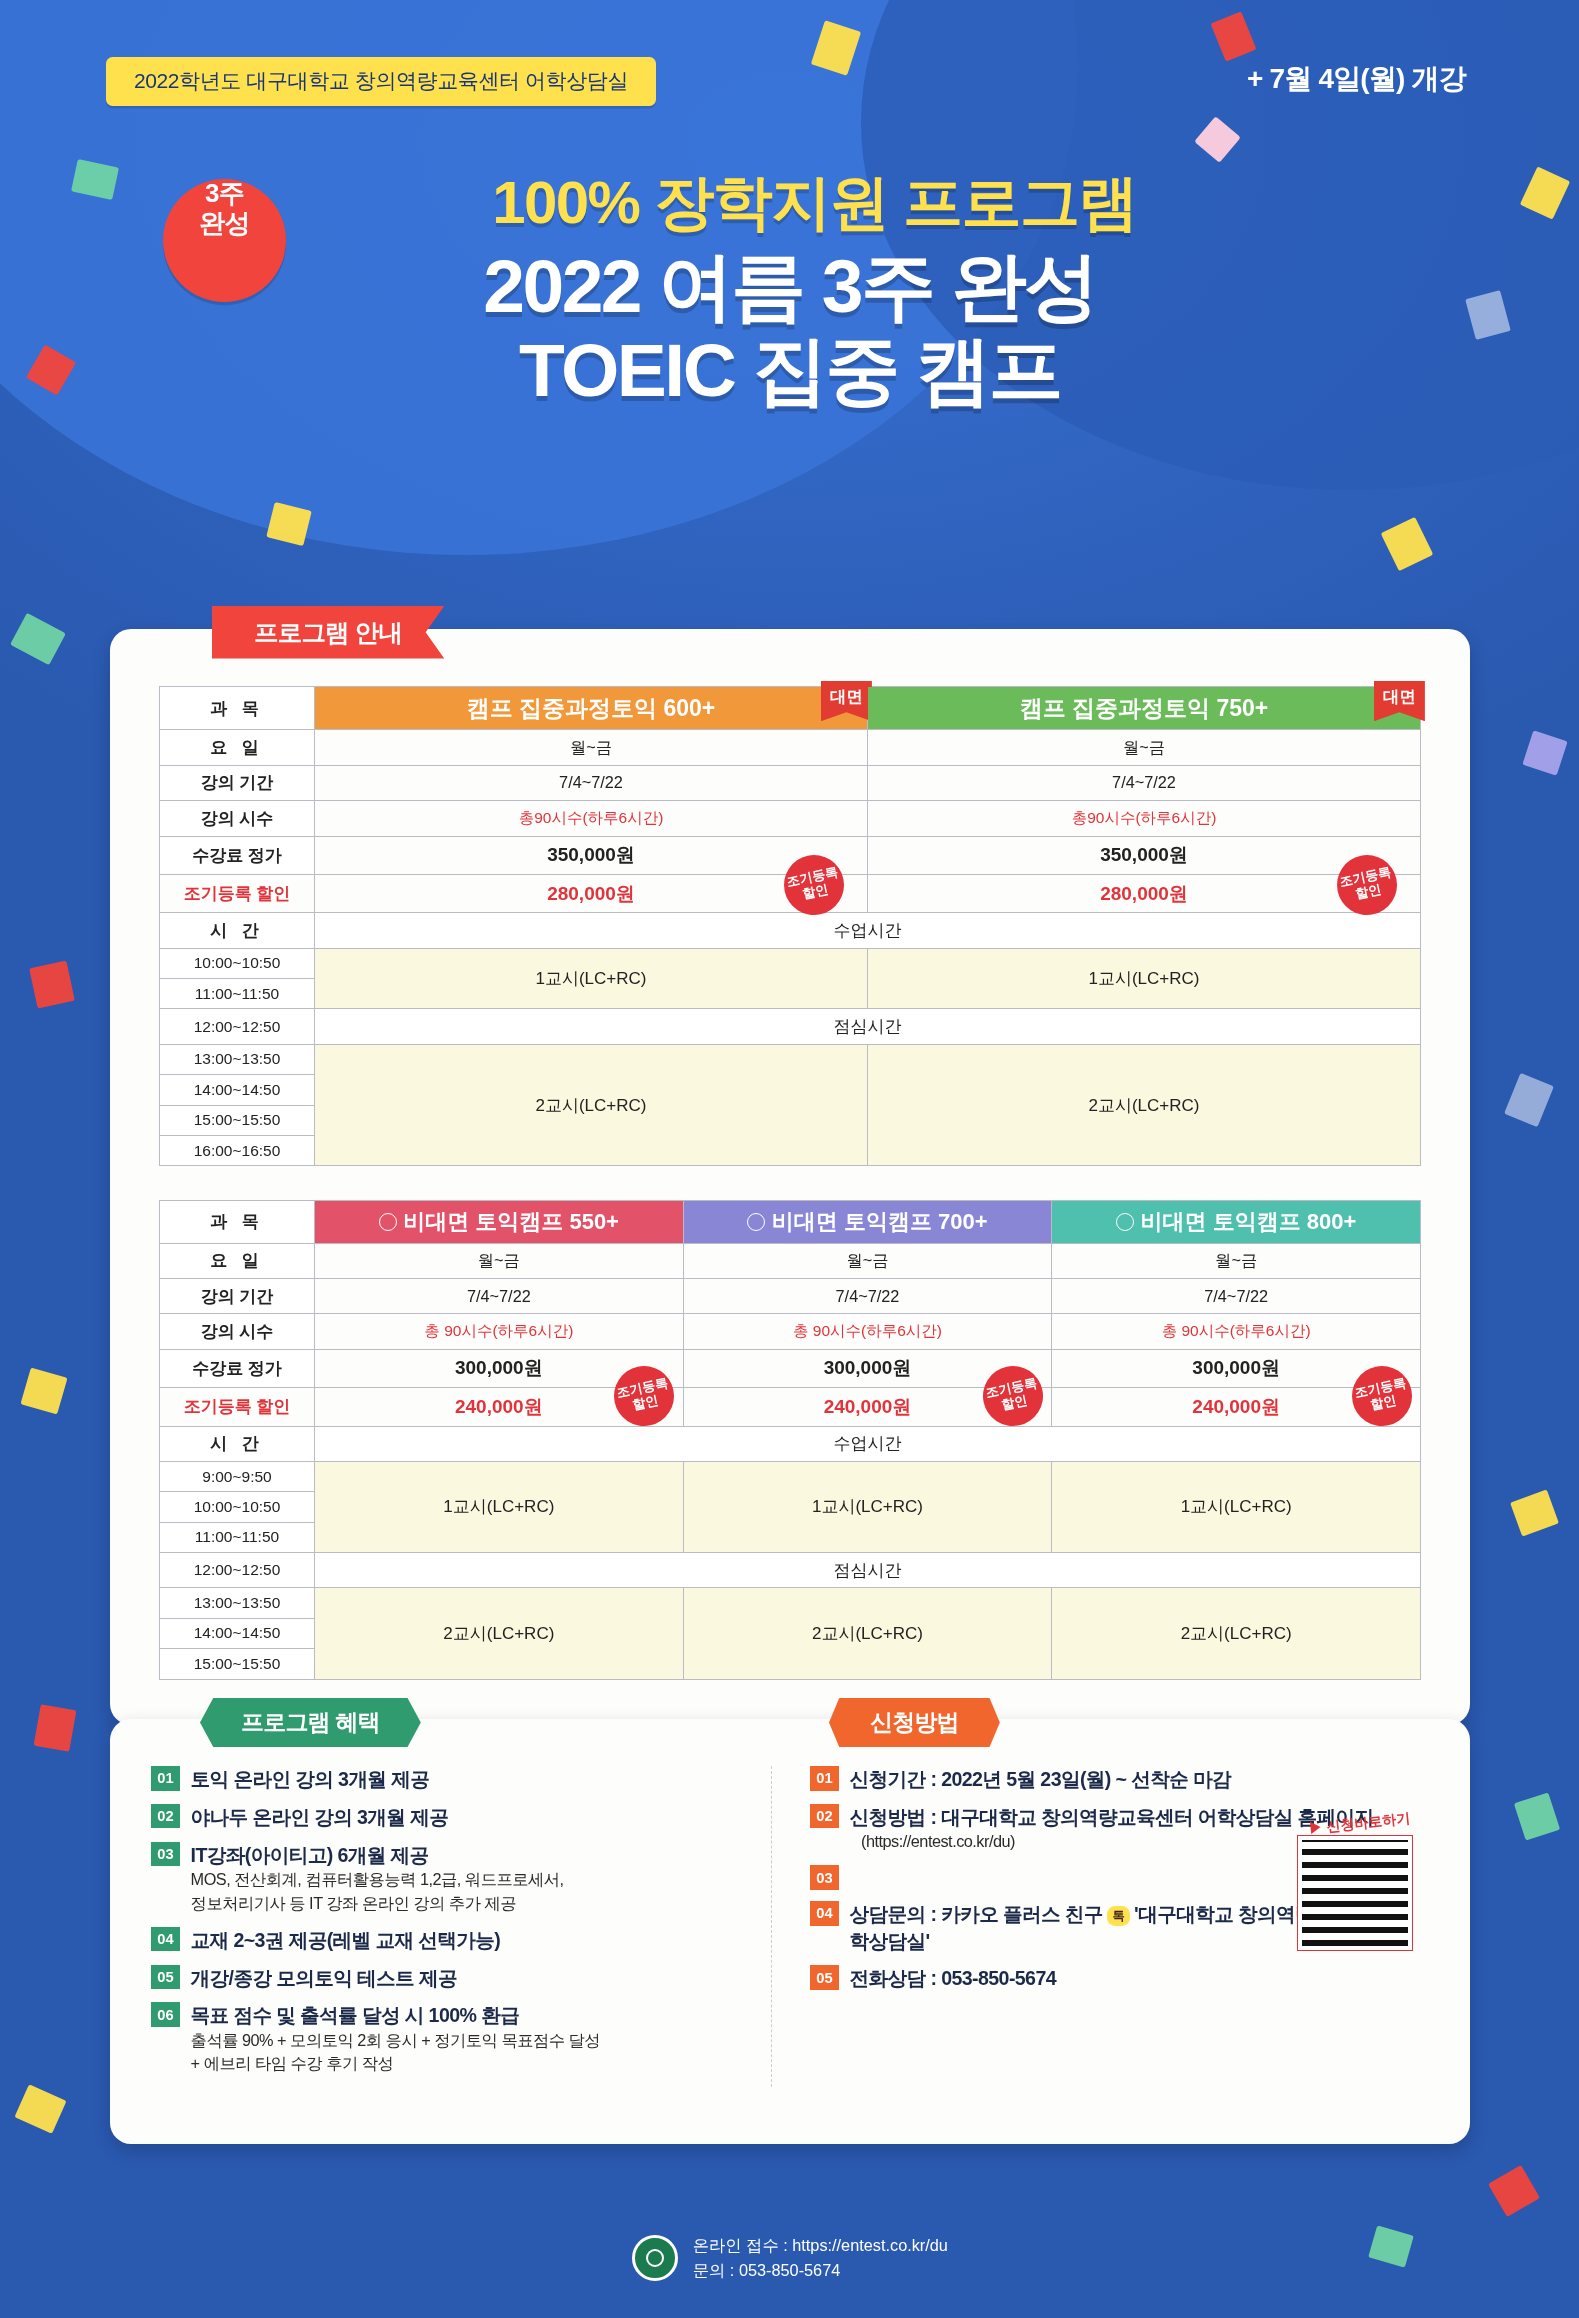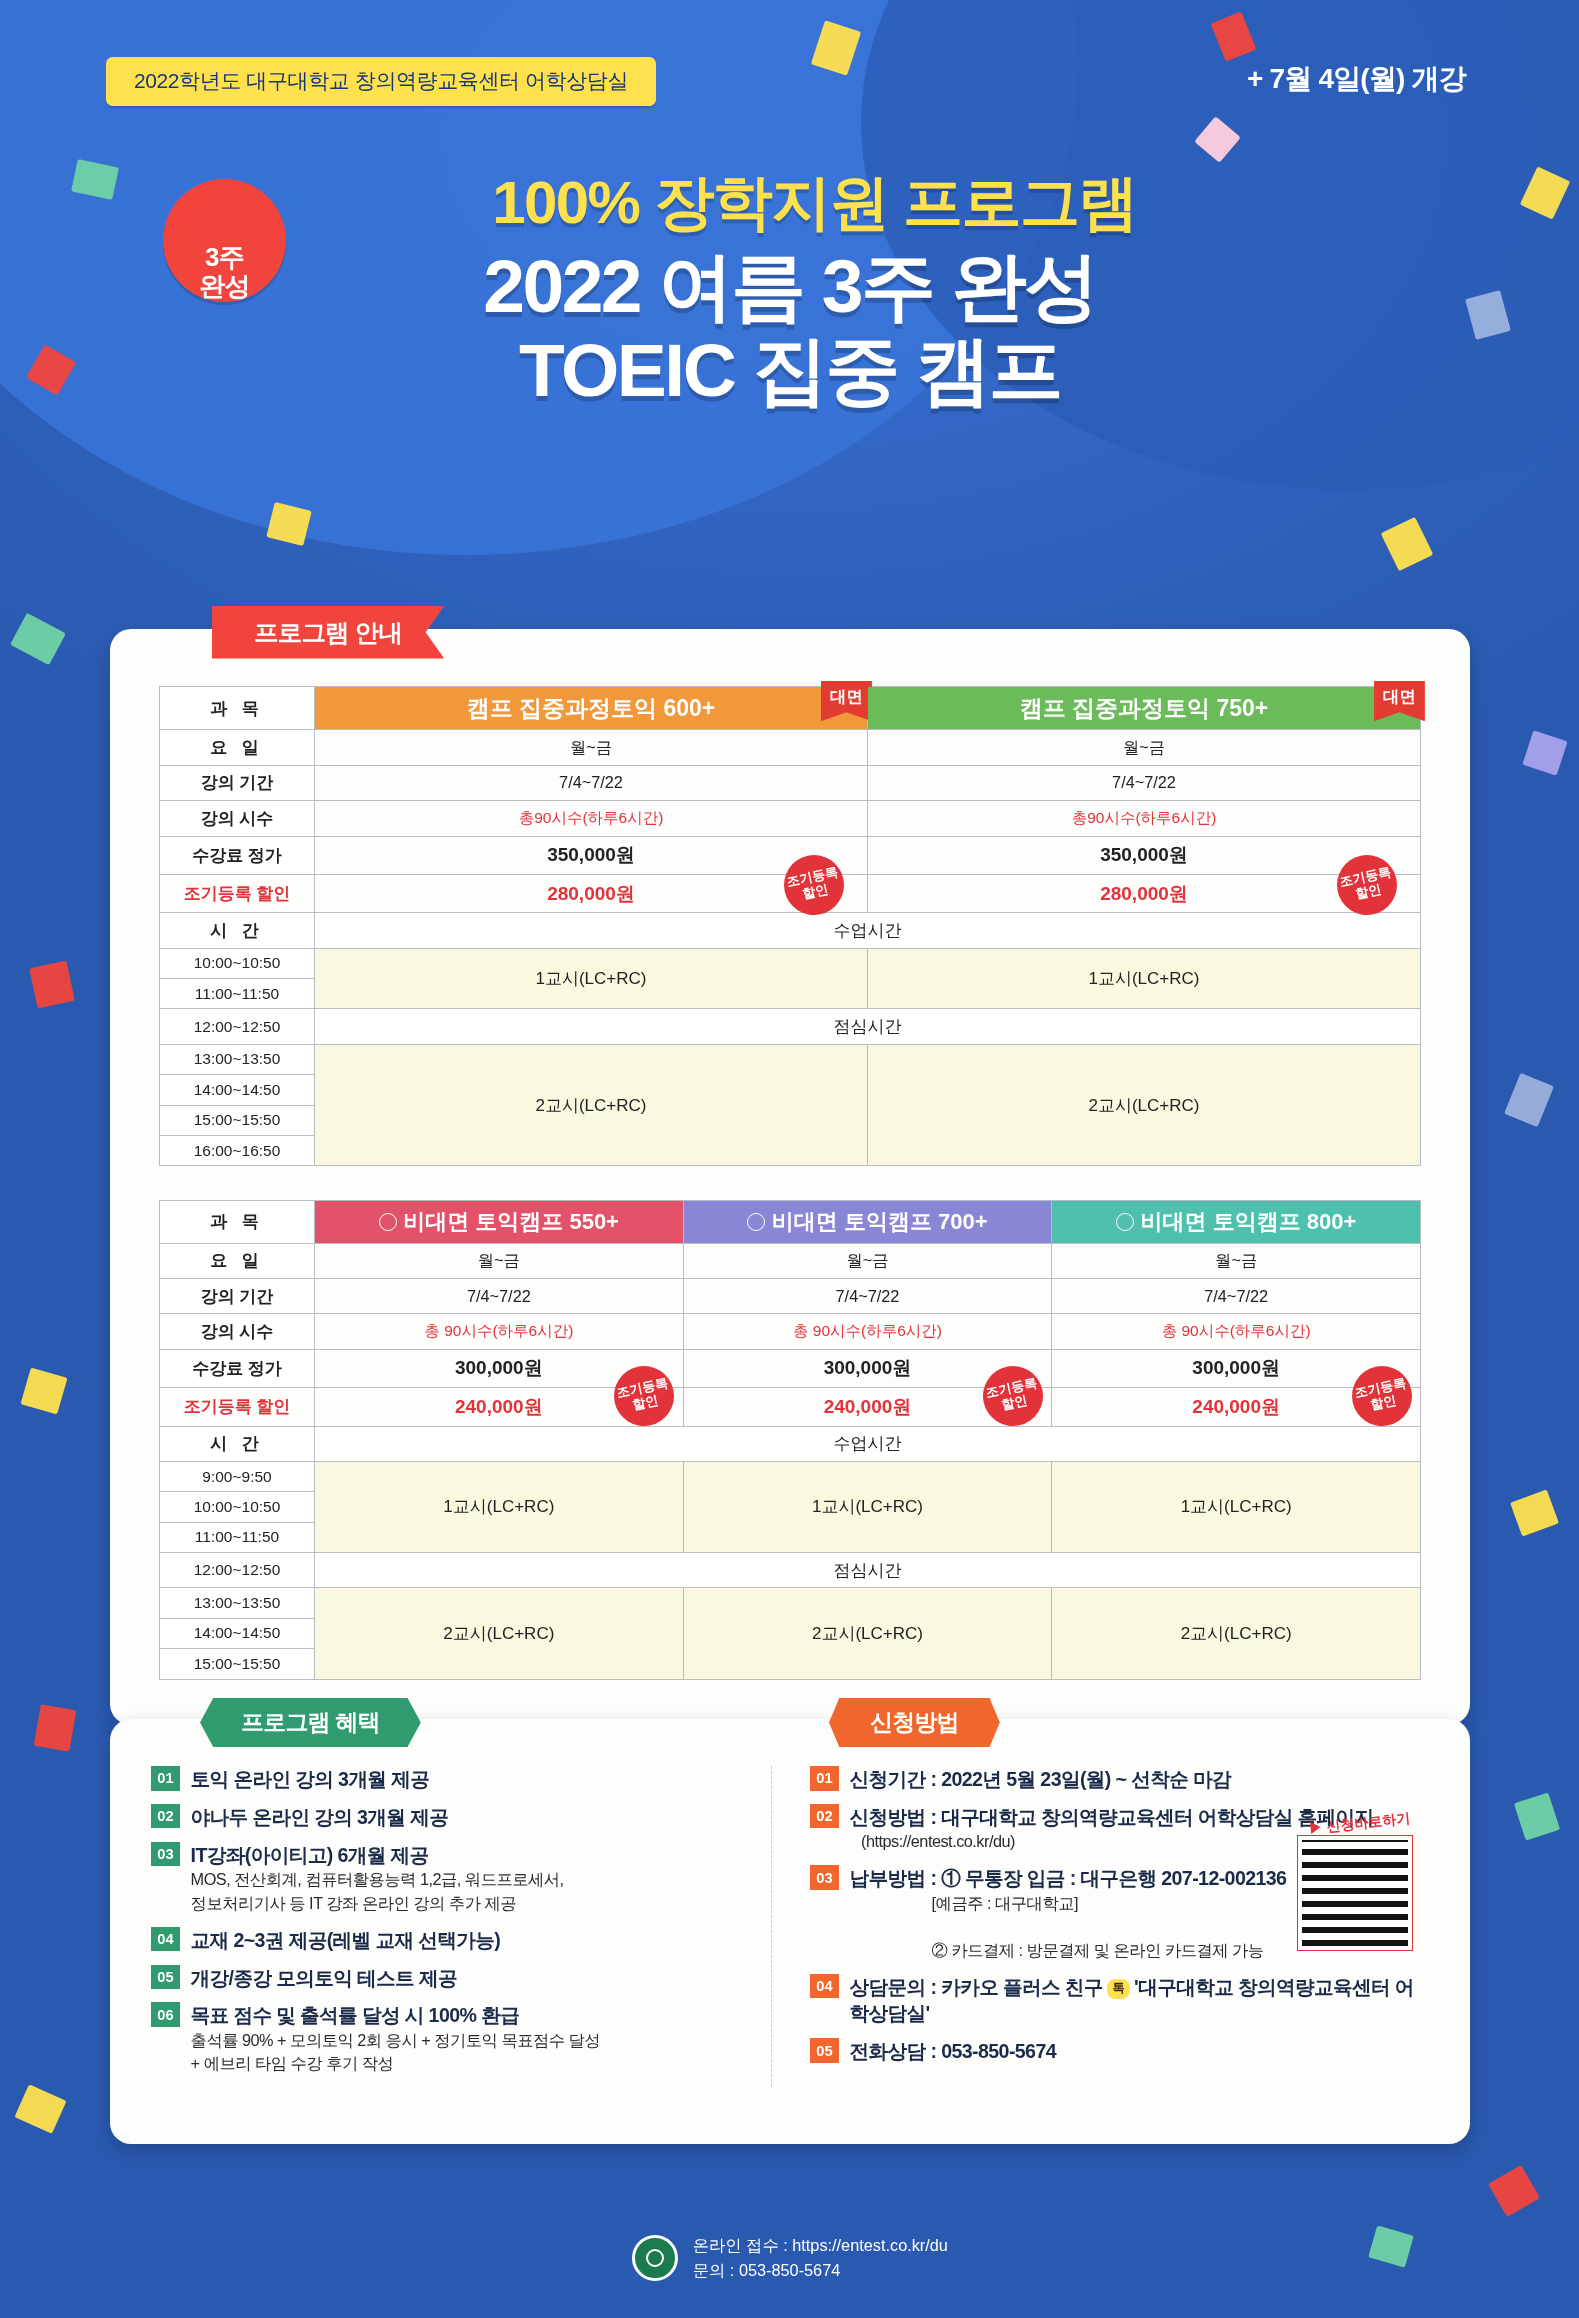--- a/index.html
+++ b/index.html
@@ -35,7 +35,7 @@
   .badge3 {
     position:absolute; left:163px; top:16.3px; width:123px; height:123px; border-radius:50%;
     background:#f1443c; color:#fff; display:flex; flex-direction:column; align-items:center;
-    justify-content:flex-end; font-weight:bold; font-size:26px; line-height:1.15; letter-spacing:-0.8px;
+    justify-content:flex-start; font-weight:bold; font-size:26px; line-height:1.15; letter-spacing:-0.8px;
     box-shadow:0 3.3px 0 rgba(0,0,0,.15);
   }
   .hero-line1 { font-size:60px; font-weight:bold; color:#ffe14d; letter-spacing:-1.6px;

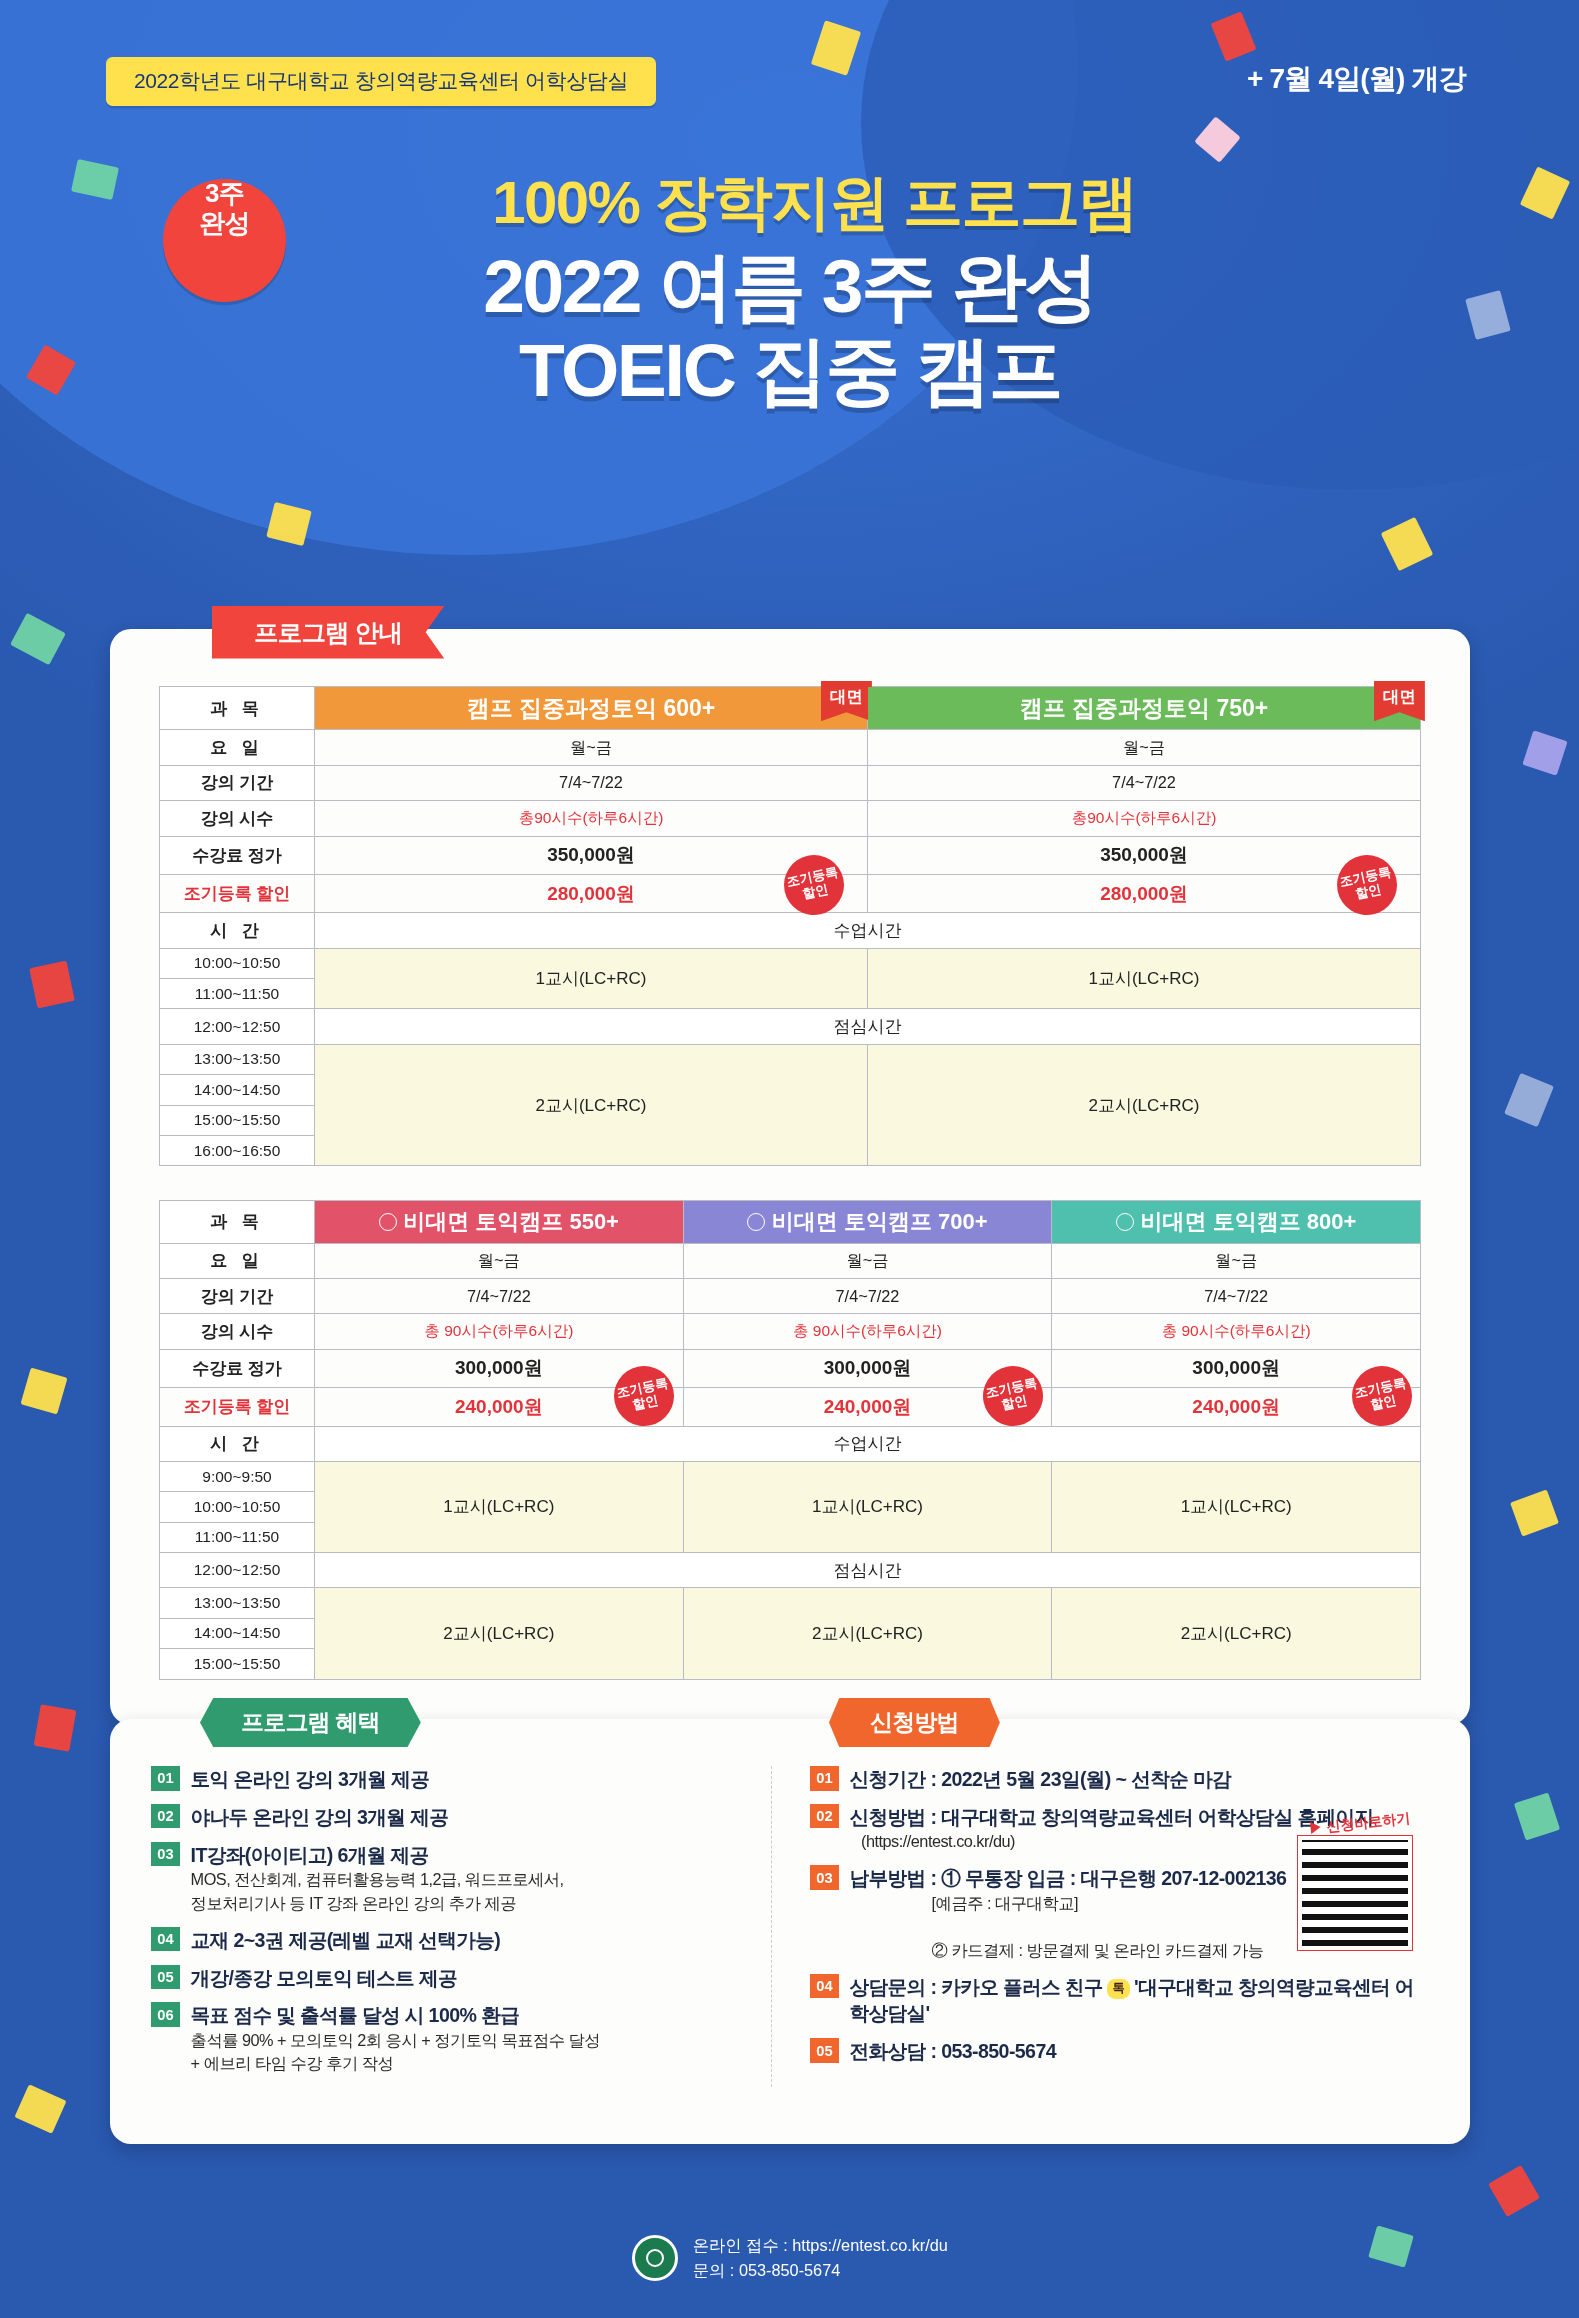--- a/index.html
+++ b/index.html
@@ -424,12 +424,6 @@
       </div>
       <div class="item">
         <div class="num o">03</div>
-        <div>
-          <div class="it-txt">납부방법 : ① 무통장 입금 : 대구은행 207-12-002136</div>
-          <div class="it-sub" style="white-space:pre-line;padding-left:82px;">[예금주 : 대구대학교]
-
-② 카드결제 : 방문결제 및 온라인 카드결제 가능</div>
-        </div>
       </div>
       <div class="item">
         <div class="num o">04</div>

